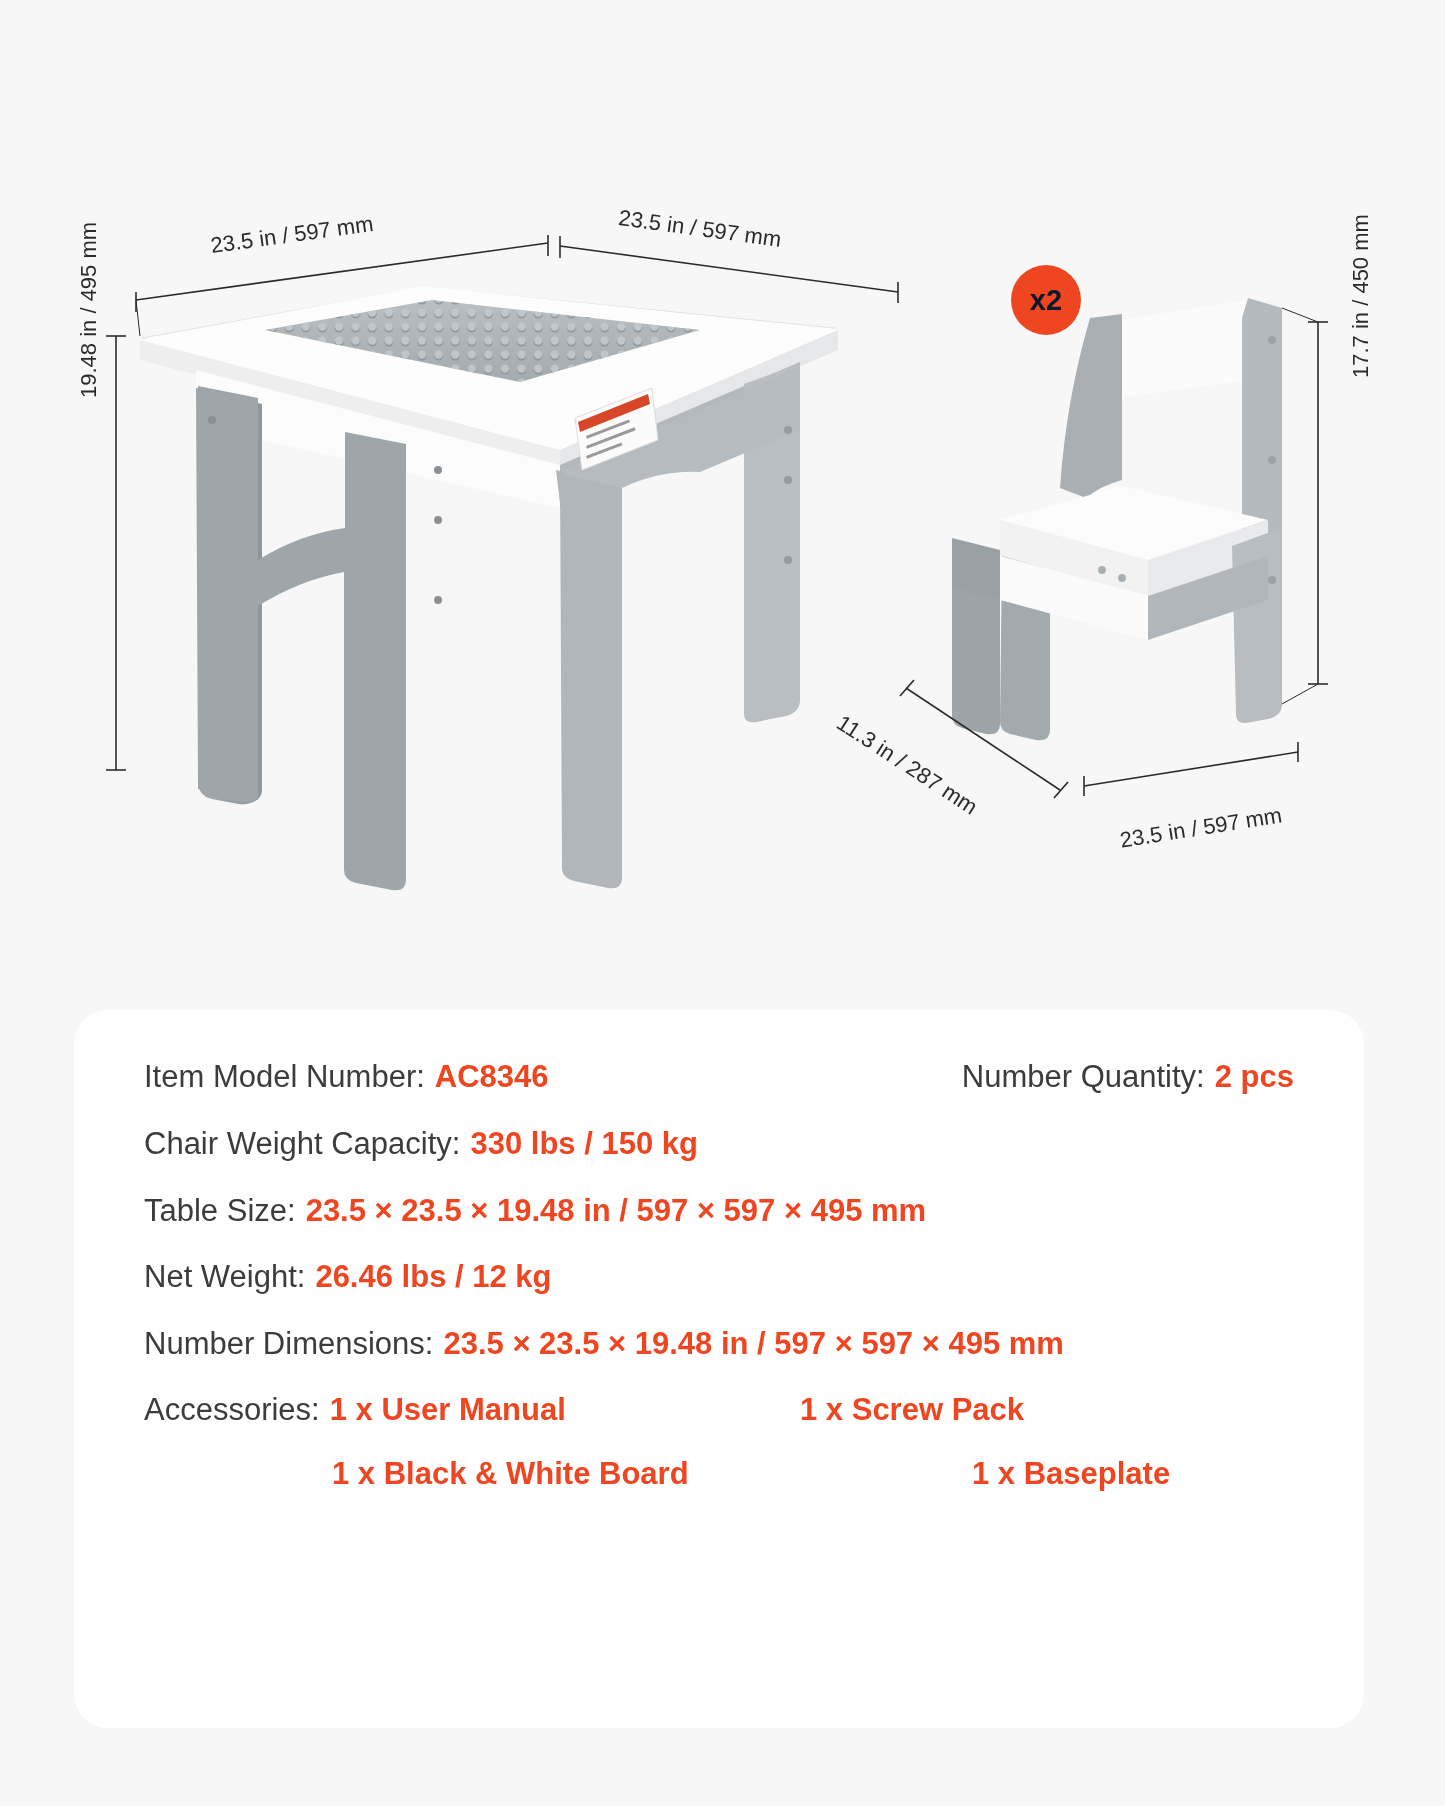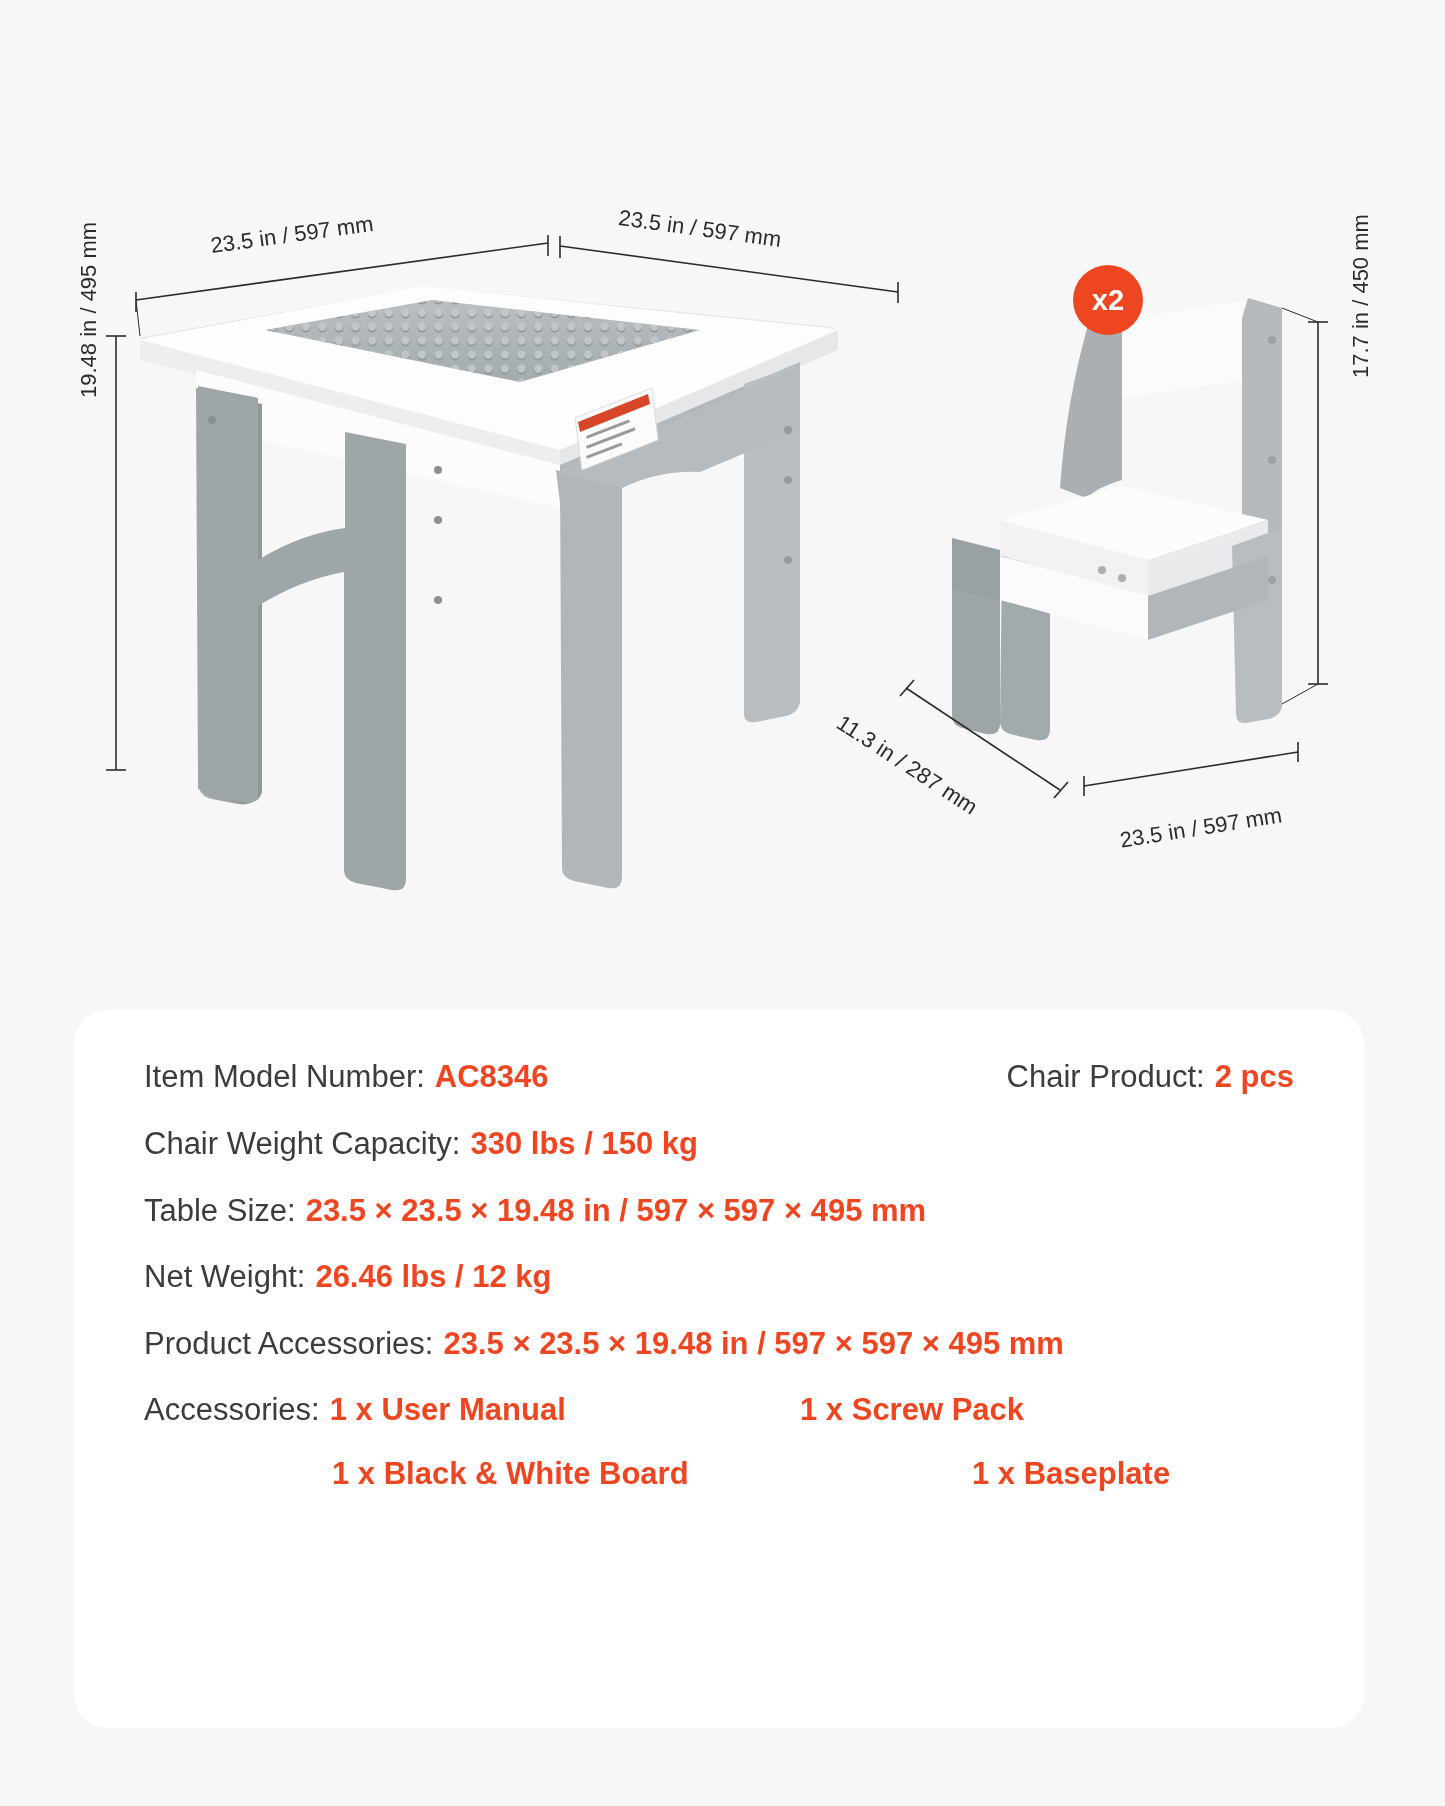--- a/index.html
+++ b/index.html
@@ -78,13 +78,13 @@
   
   #qty-badge {
     position: absolute;
-    left: 1073px;
+    left: 1011px;
     top: 265px;
     width: 70px;
     height: 70px;
     border-radius: 50%;
     background: #ef4622;
-    color: #ffffff;
+    color: #0f172a;
     font-size: 29px;
     font-weight: bold;
     display: flex;

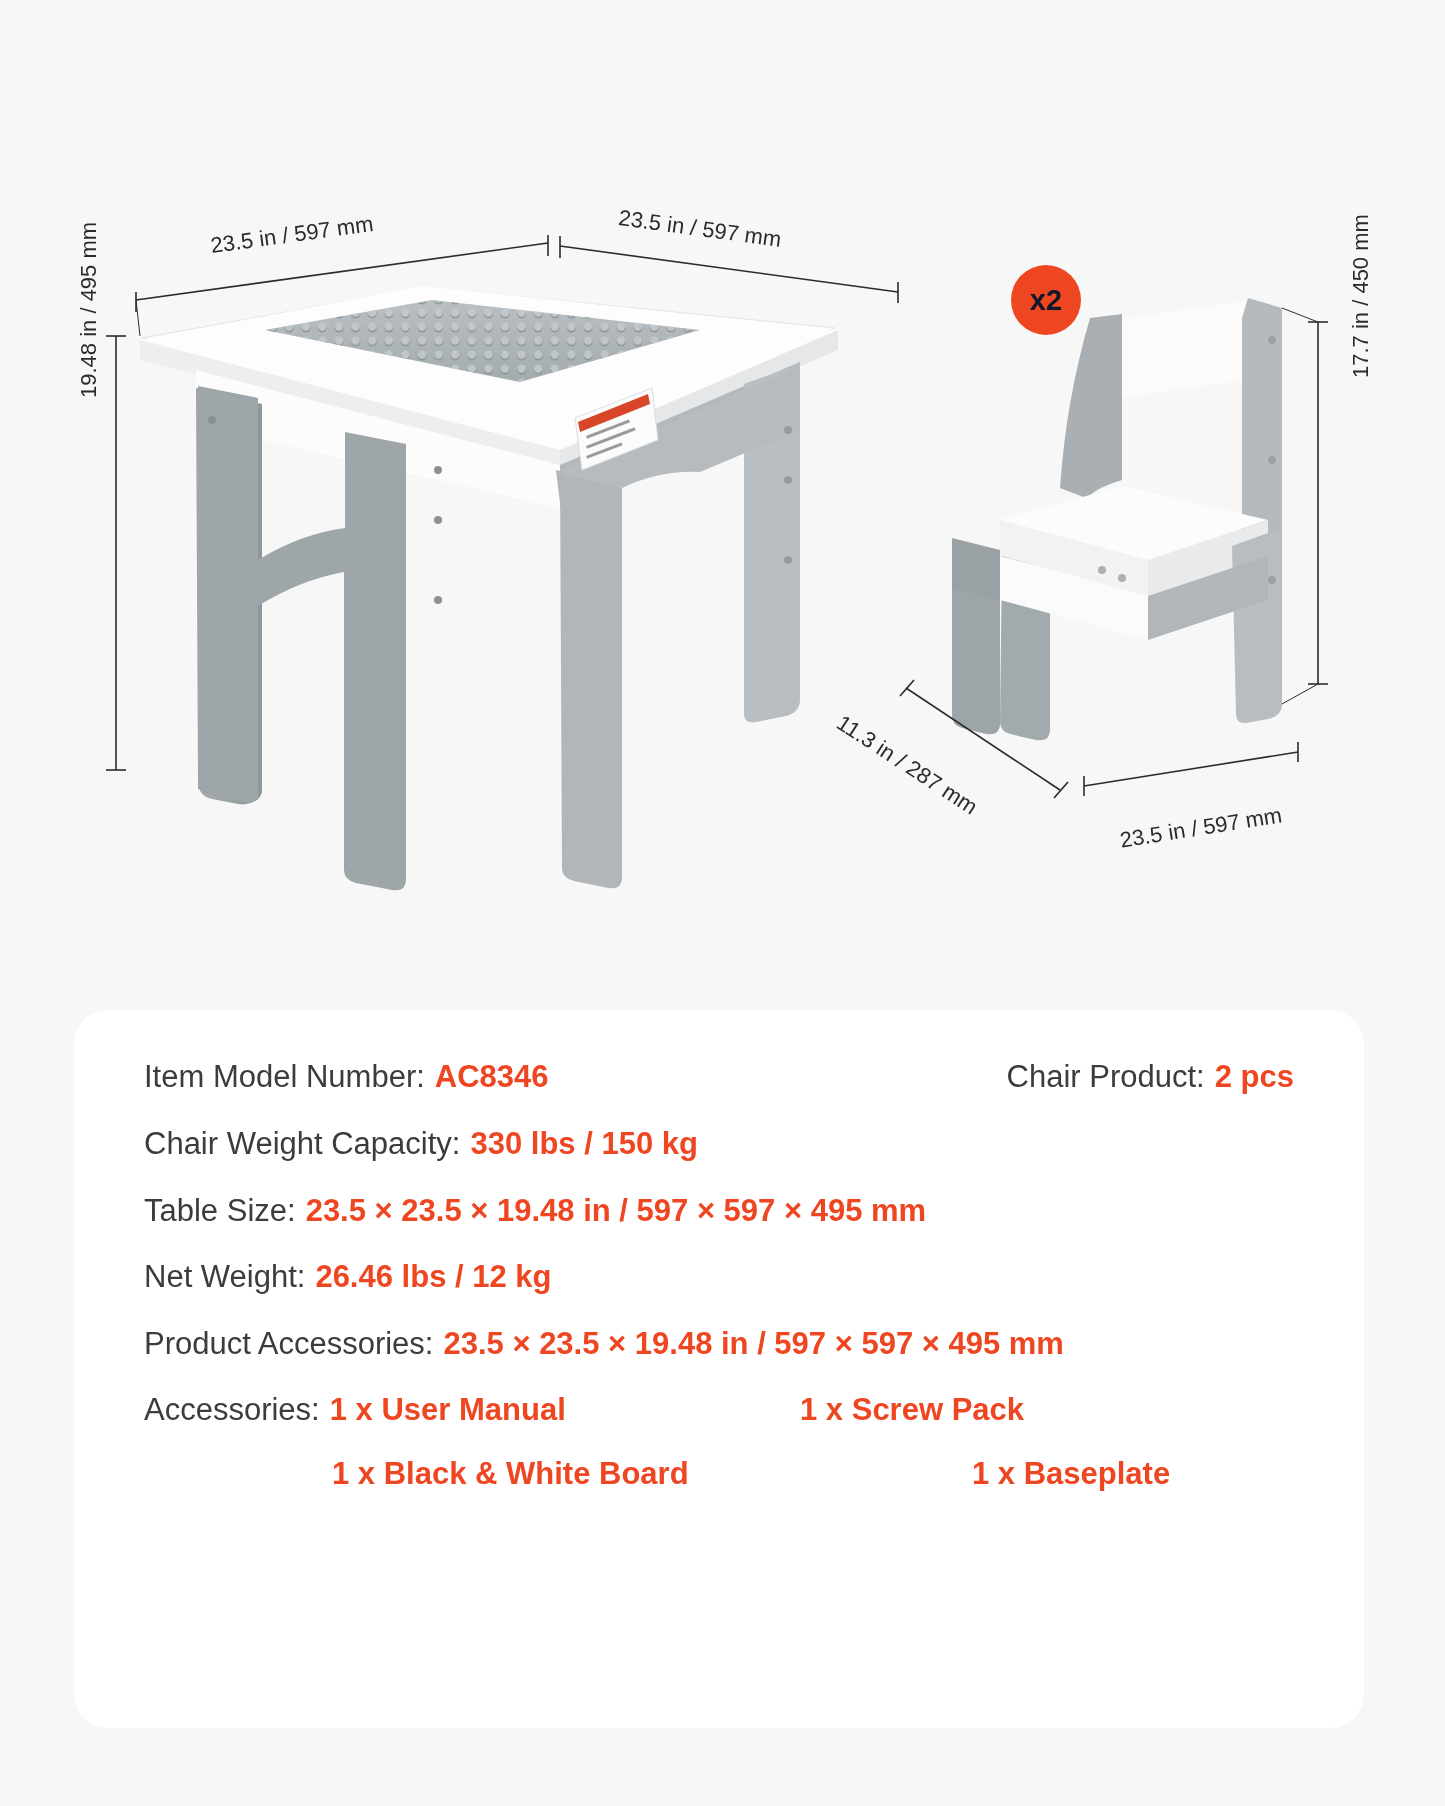--- a/index.html
+++ b/index.html
@@ -334,7 +334,7 @@
     <span class="spec-label">Item Model Number:</span>
     <span class="spec-value">AC8346</span>
     <span class="spec-col-right">
-      <span class="spec-label">Chair Product:</span>
+      <span class="spec-label">Number Quantity:</span>
       <span class="spec-value">2 pcs</span>
     </span>
   </div>

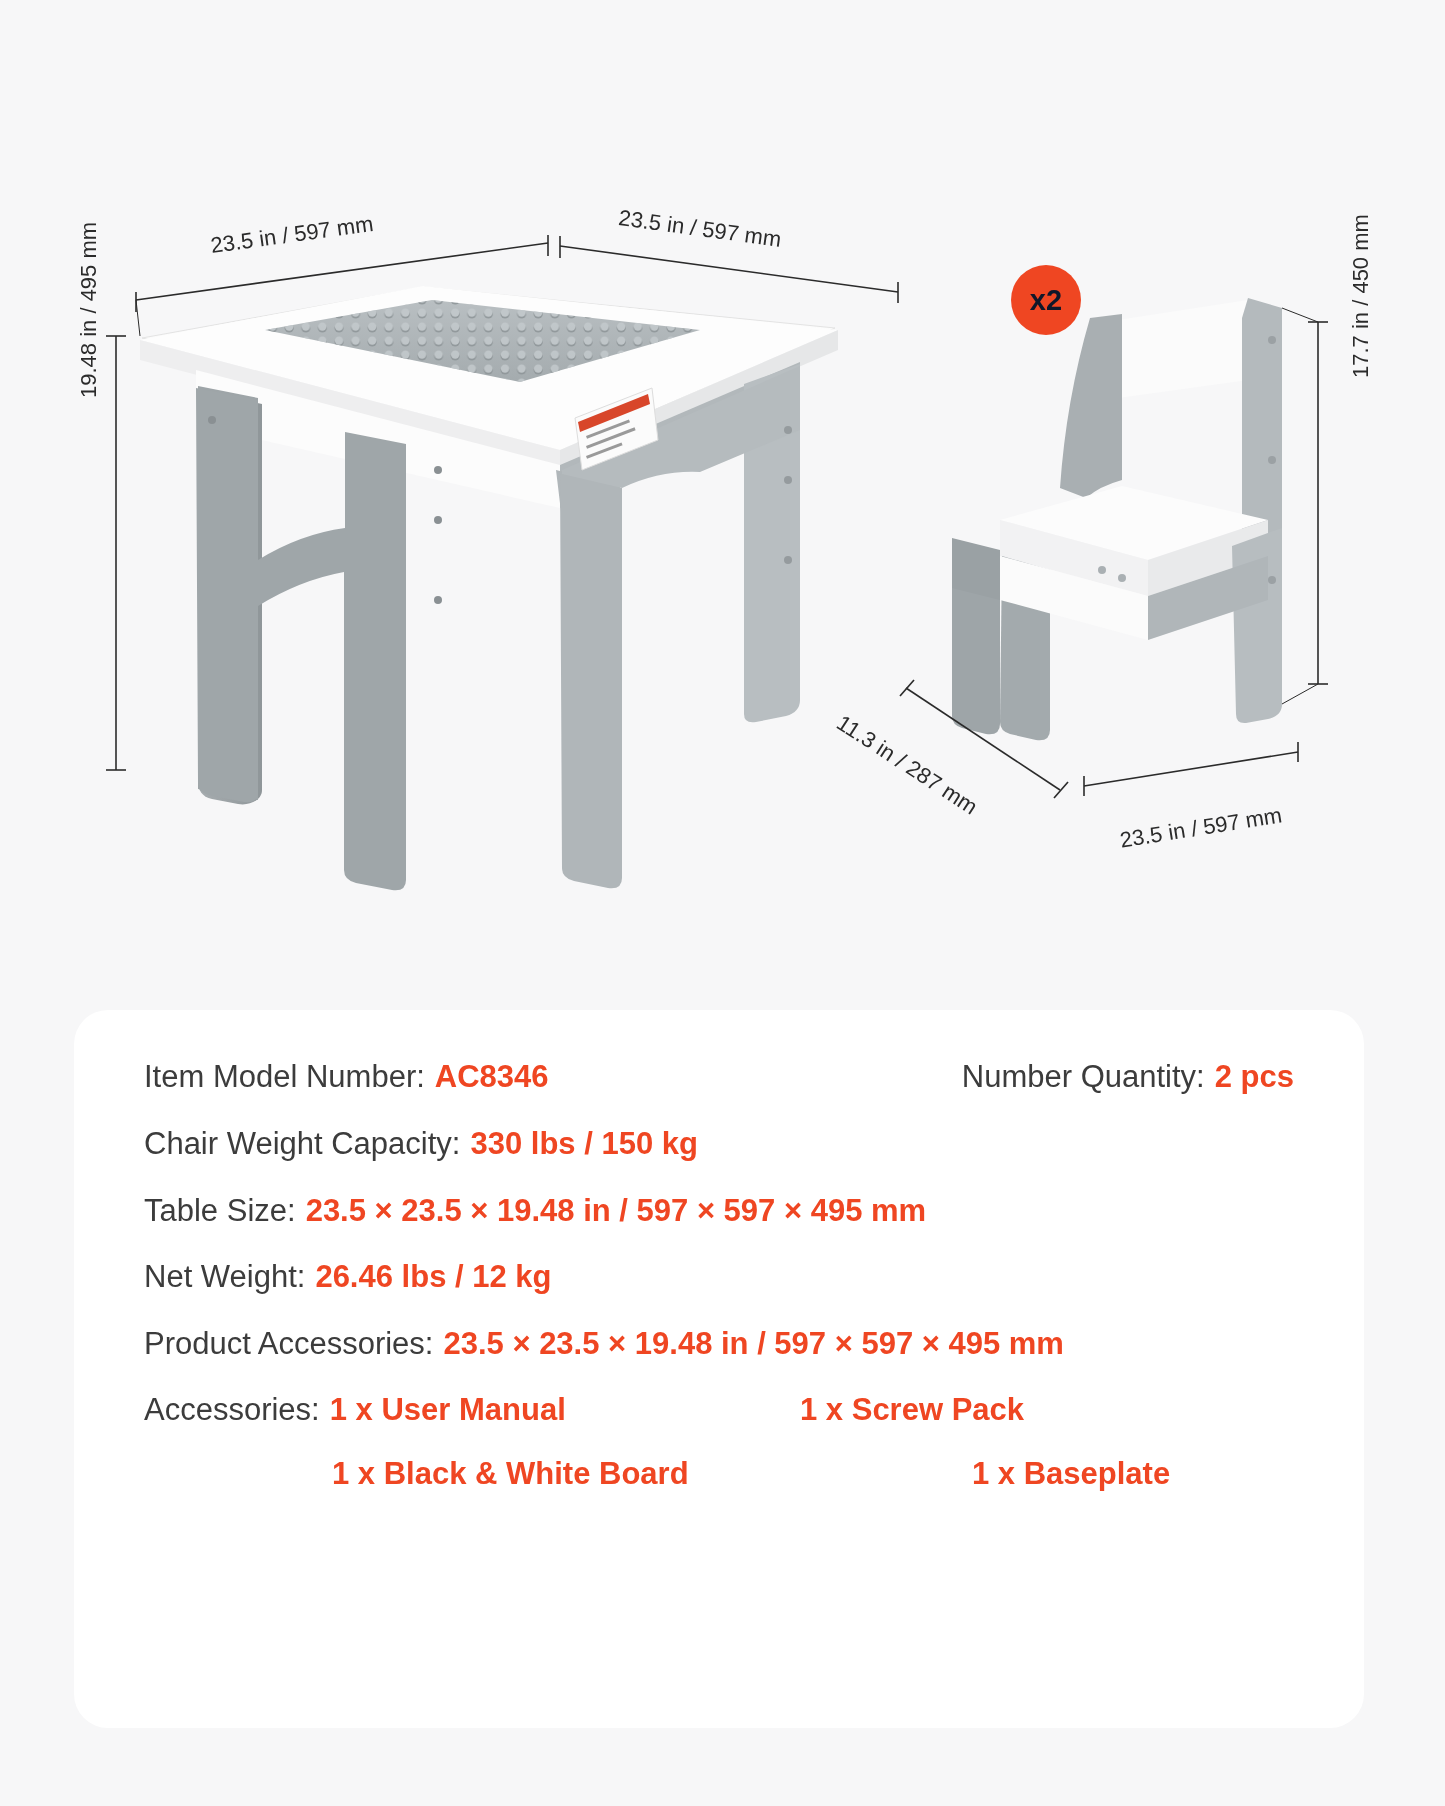--- a/index.html
+++ b/index.html
@@ -356,7 +356,7 @@
   </div>
 
   <div class="spec-row">
-    <span class="spec-label">Product Accessories:</span>
+    <span class="spec-label">Number Dimensions:</span>
     <span class="spec-value">23.5 × 23.5 × 19.48 in / 597 × 597 × 495 mm</span>
   </div>
 

